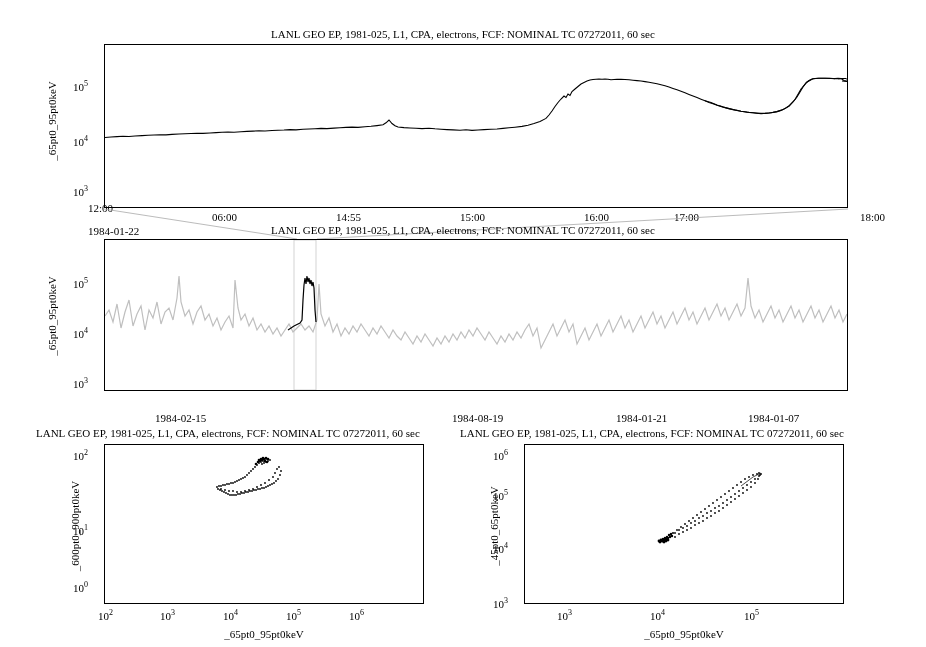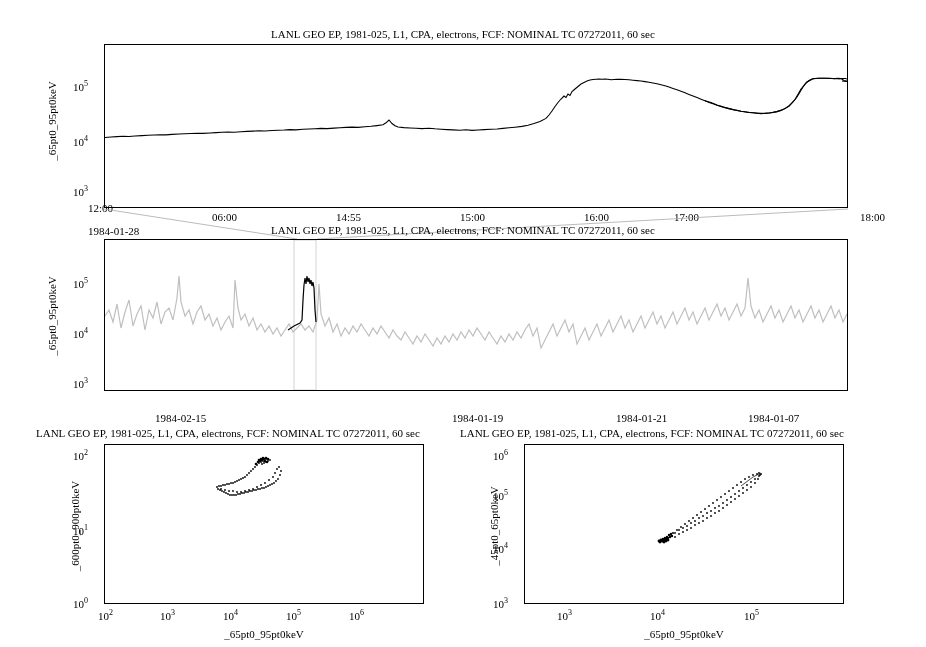--- a/index.html
+++ b/index.html
@@ -56,7 +56,7 @@
   <div class="tick-label" style="left:584px;top:211px;">16:00</div>
   <div class="tick-label" style="left:674px;top:211px;text-align:center;">17:00</div>
   <div class="tick-label" style="left:860px;top:211px;">18:00</div>
-  <div class="tick-label" style="left:88px;top:225px;">1984-01-28</div>
+  <div class="tick-label" style="left:88px;top:225px;">1984-01-22</div>
 
   <svg class="connector" style="left:0;top:200px;width:926px;height:50px;">
     <line x1="104" y1="9" x2="297" y2="39" stroke="#aaaaaa" stroke-width="0.8"></line>

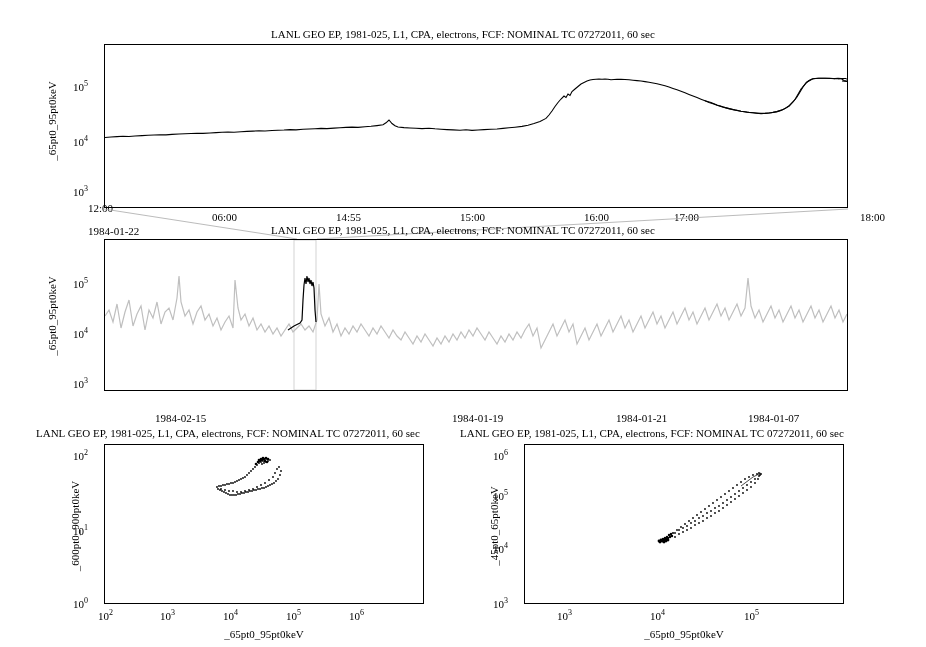--- a/index.html
+++ b/index.html
@@ -91,7 +91,7 @@
 
   <div class="tick-label" style="left:155px;top:412px;">1984-02-15</div>
   <div class="tick-label" style="left:292px;top:412px;margin-top:40px;">1984-01-17</div>
-  <div class="tick-label" style="left:452px;top:412px;">1984-01-19</div>
+  <div class="tick-label" style="left:452px;top:412px;">1984-08-19</div>
   <div class="tick-label" style="left:616px;top:412px;">1984-01-21</div>
   <div class="tick-label" style="left:748px;top:412px;">1984-01-07</div>
 

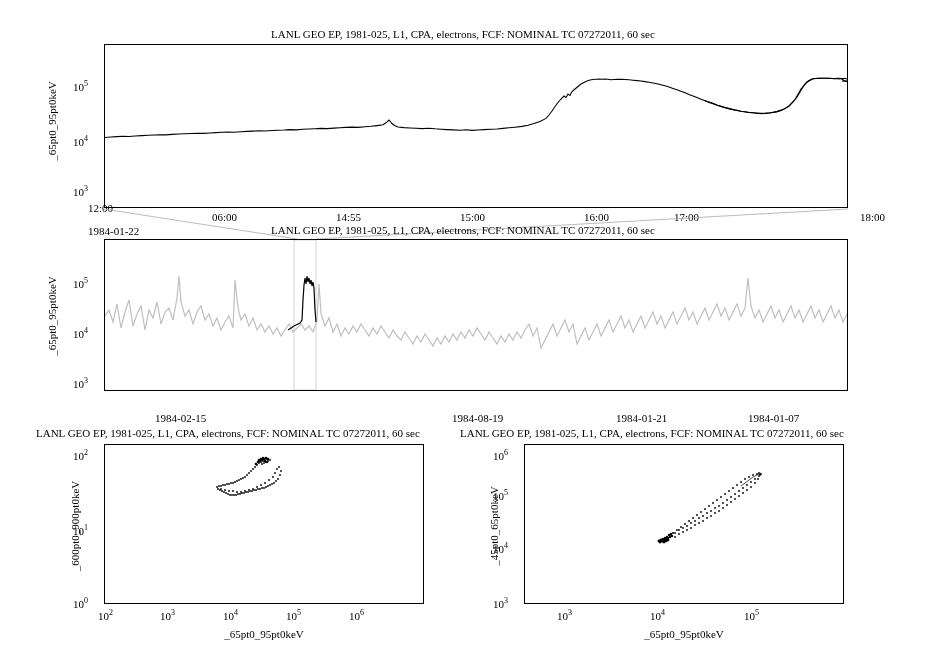--- a/index.html
+++ b/index.html
@@ -199,7 +199,7 @@
     </svg>
   </div>
 
-  <div class="tick-label" style="left:73px;top:596px;">
+  <div class="tick-label" style="left:73px;top:580px;">
     <span>10</span><span class="tick-sup">0</span>
   </div>
   <div class="tick-label" style="left:73px;top:523px;">

